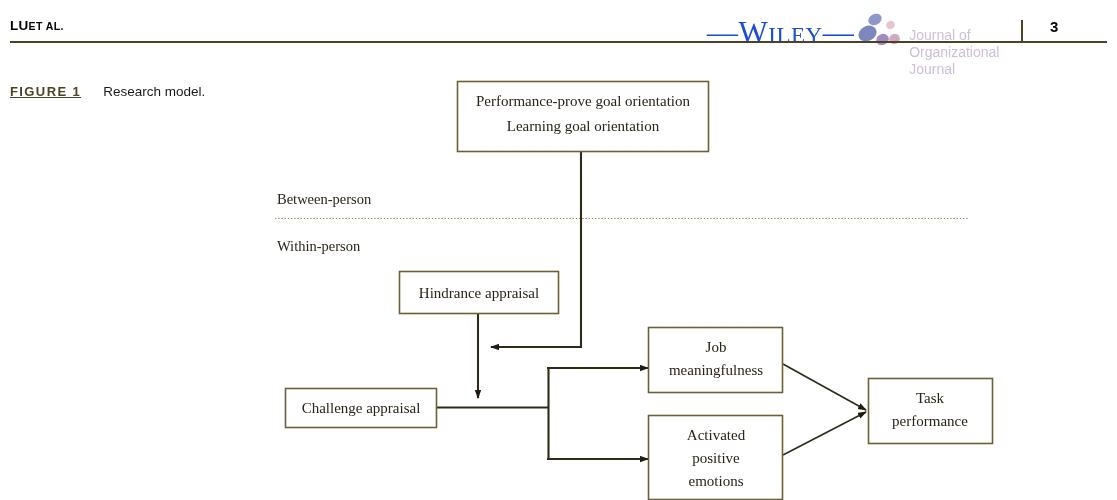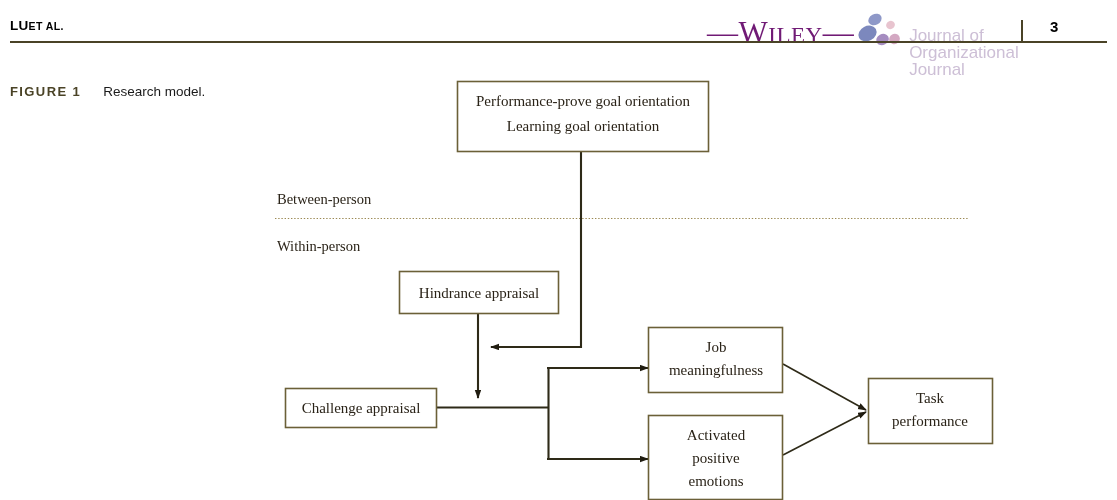--- a/index.html
+++ b/index.html
@@ -82,7 +82,7 @@
     font-family: "Liberation Serif", serif;
     font-size: 31px;
     letter-spacing: 0.5px;
-    color: #701a75;
+    color: #1d4ed8;
     white-space: nowrap;
     line-height: 1;
   }

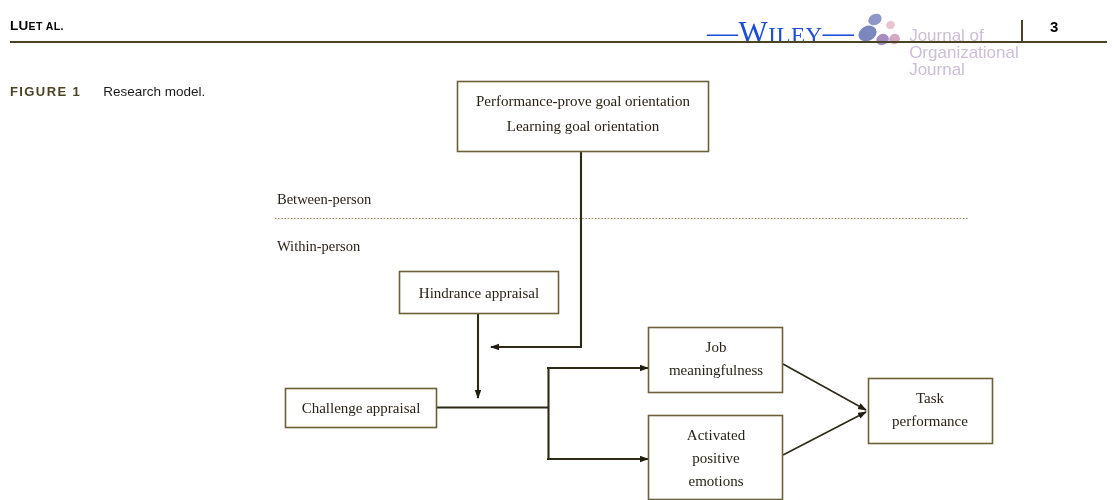--- a/index.html
+++ b/index.html
@@ -107,7 +107,7 @@
   #journal-name {
     margin-left: 8px;
     font-family: "Liberation Sans", sans-serif;
-    font-size: 17px;
+    font-size: 14px;
     line-height: 17px;
     white-space: nowrap;
     margin-top: 40px;

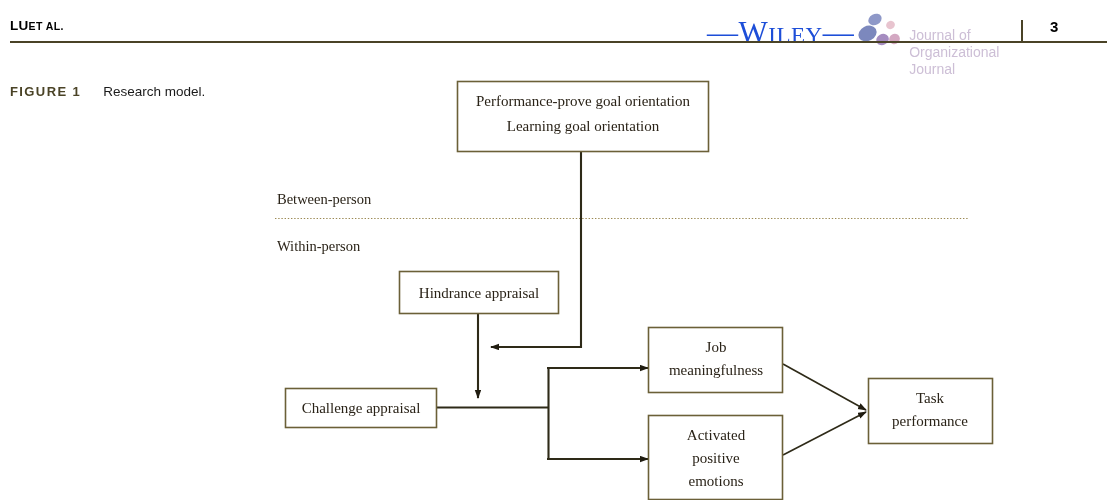--- a/index.html
+++ b/index.html
@@ -127,6 +127,7 @@
     font-weight: bold;
     letter-spacing: 1.4px;
     color: #4a4326;
+    text-decoration: underline;
   }
   #figure-title {
     font-family: "Liberation Sans", sans-serif;

